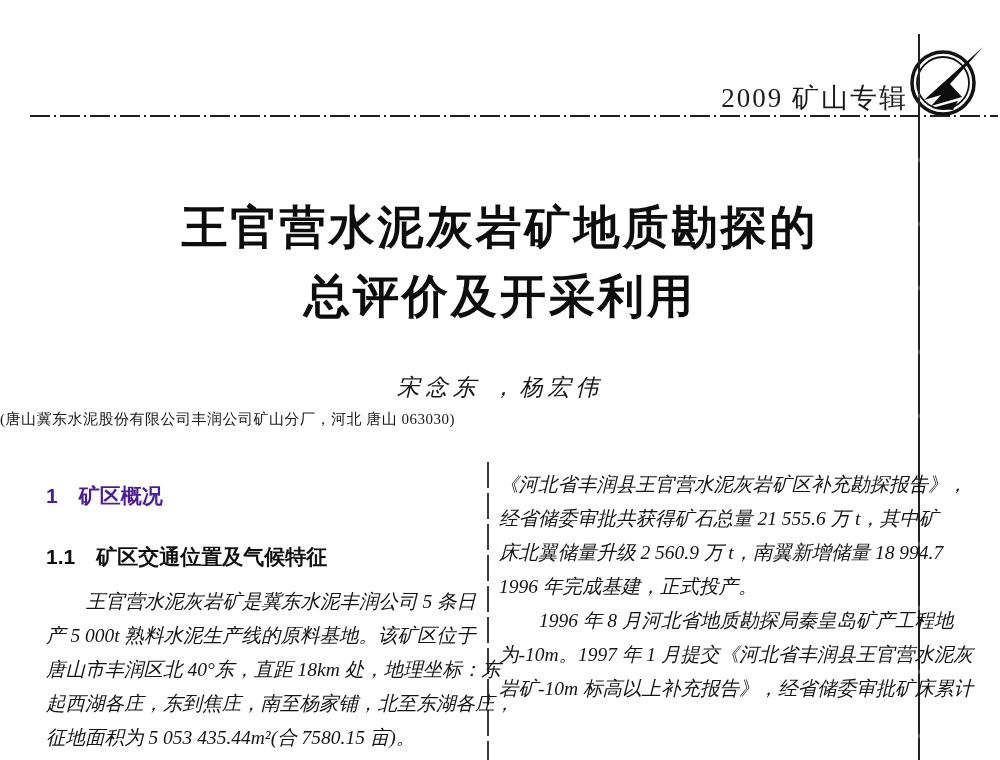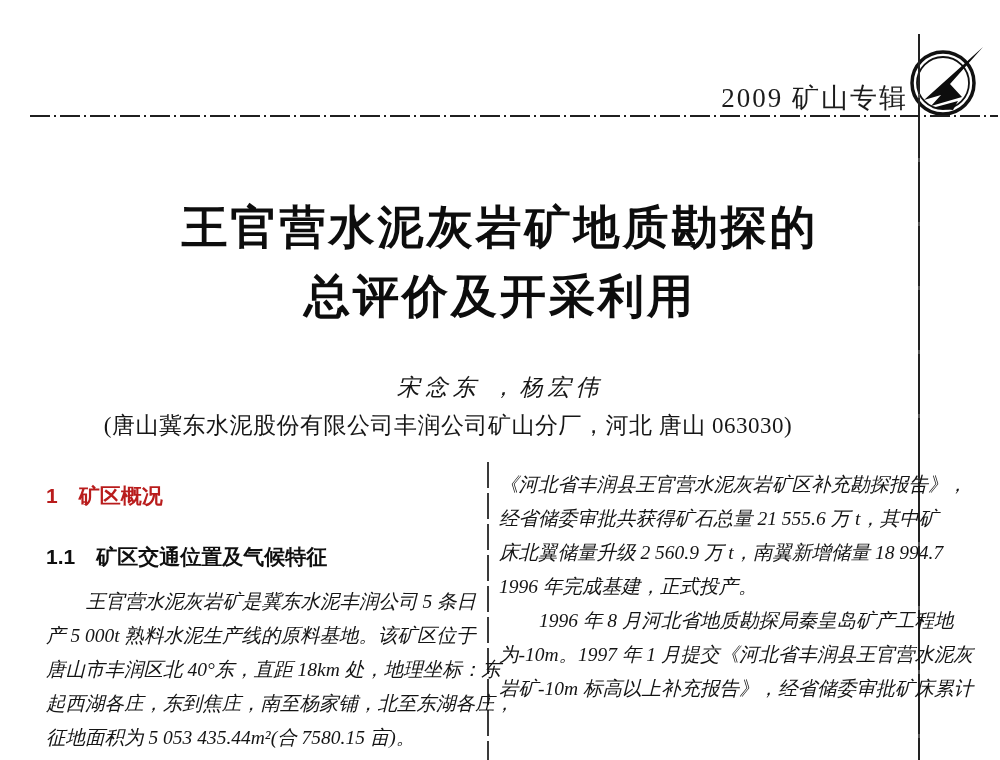--- a/index.html
+++ b/index.html
@@ -87,8 +87,8 @@
     top: 410px;
     left: 0;
     width: 896px;
-    text-align: center;
-    font-size: 23px;
+    text-align: left;
+    font-size: 15px;
     letter-spacing: 0.5px;
     color: #161616;
   }

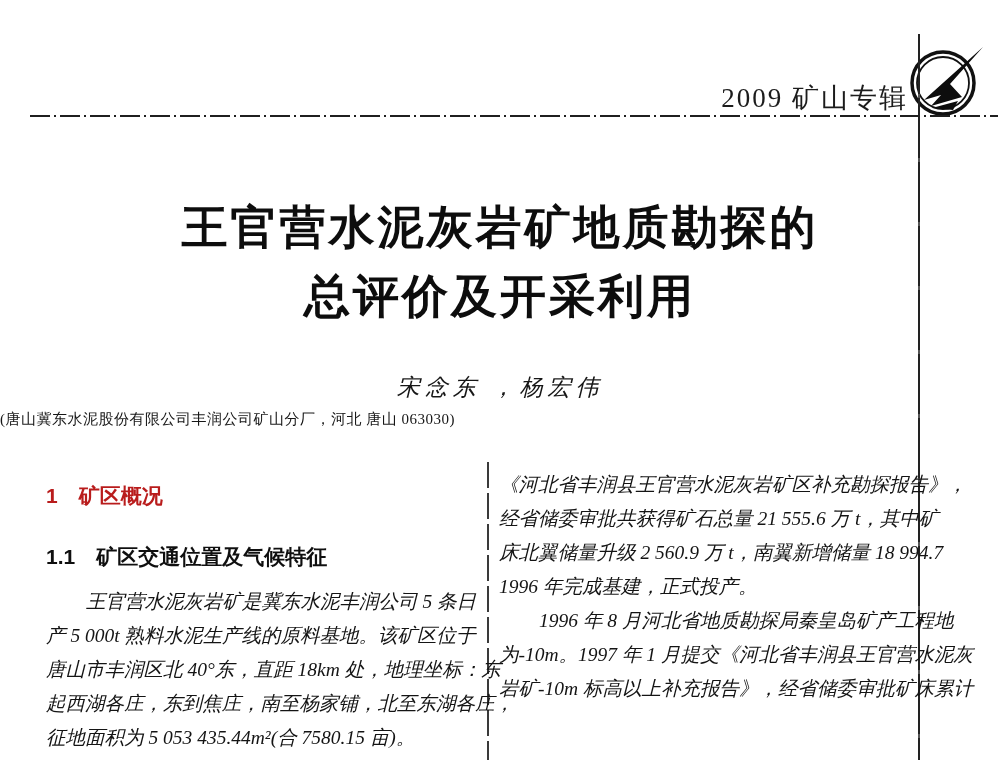--- a/index.html
+++ b/index.html
@@ -113,7 +113,7 @@
     font-family: "Liberation Sans", sans-serif;
     font-weight: bold;
     font-size: 21px;
-    color: #b91c1c;
+    color: #4c1d95;
     white-space: nowrap;
   }
   .subsec-heading {

